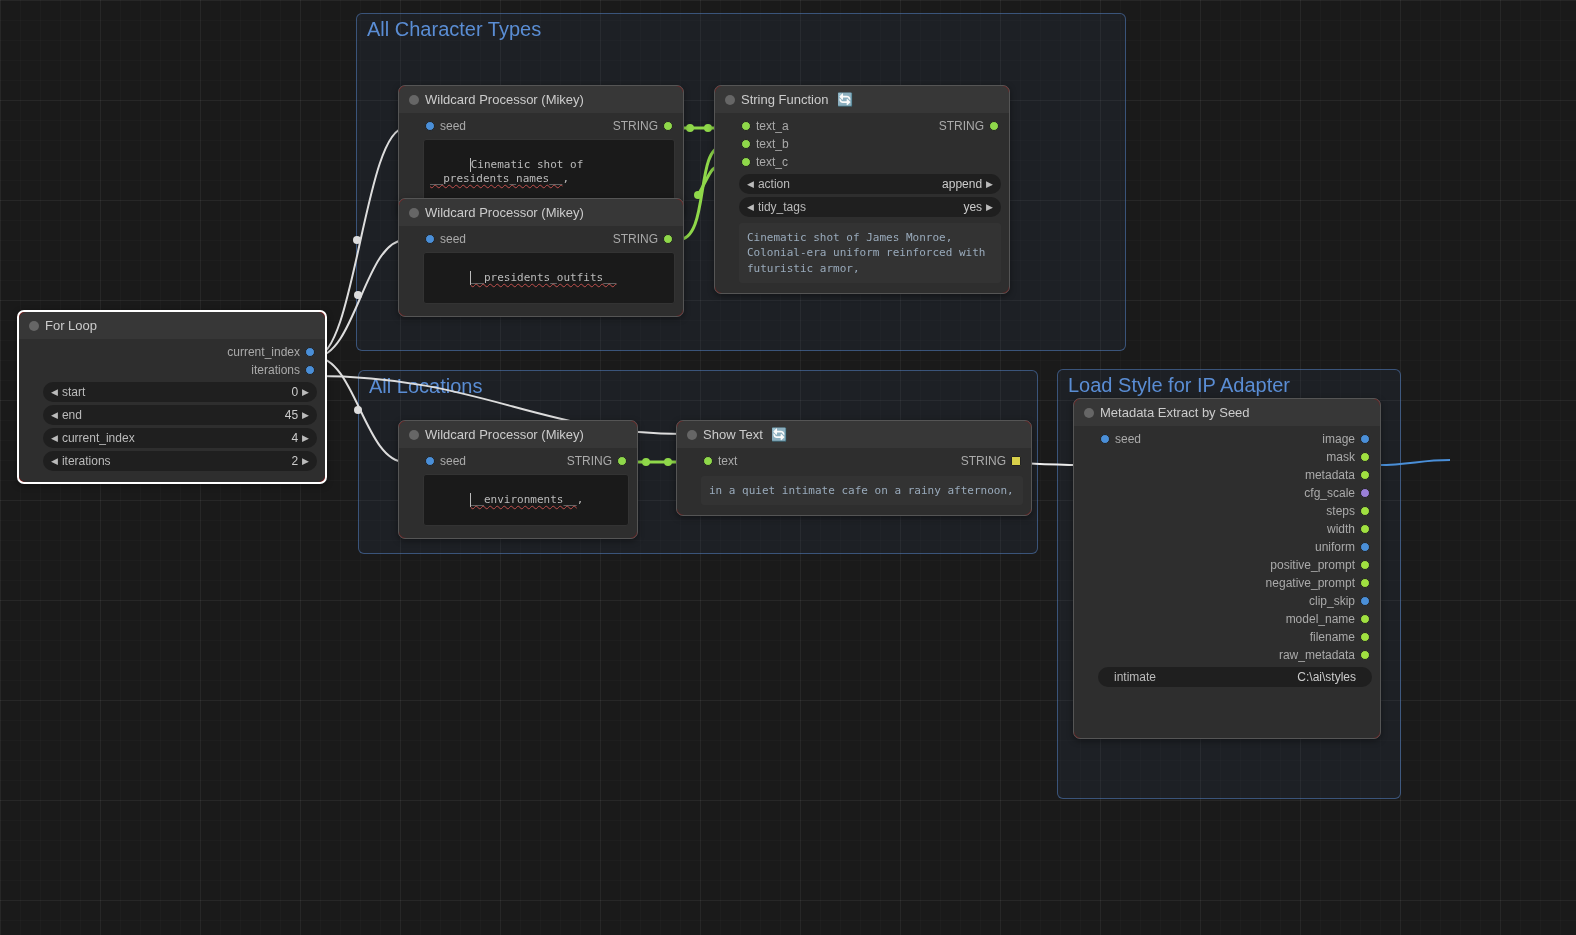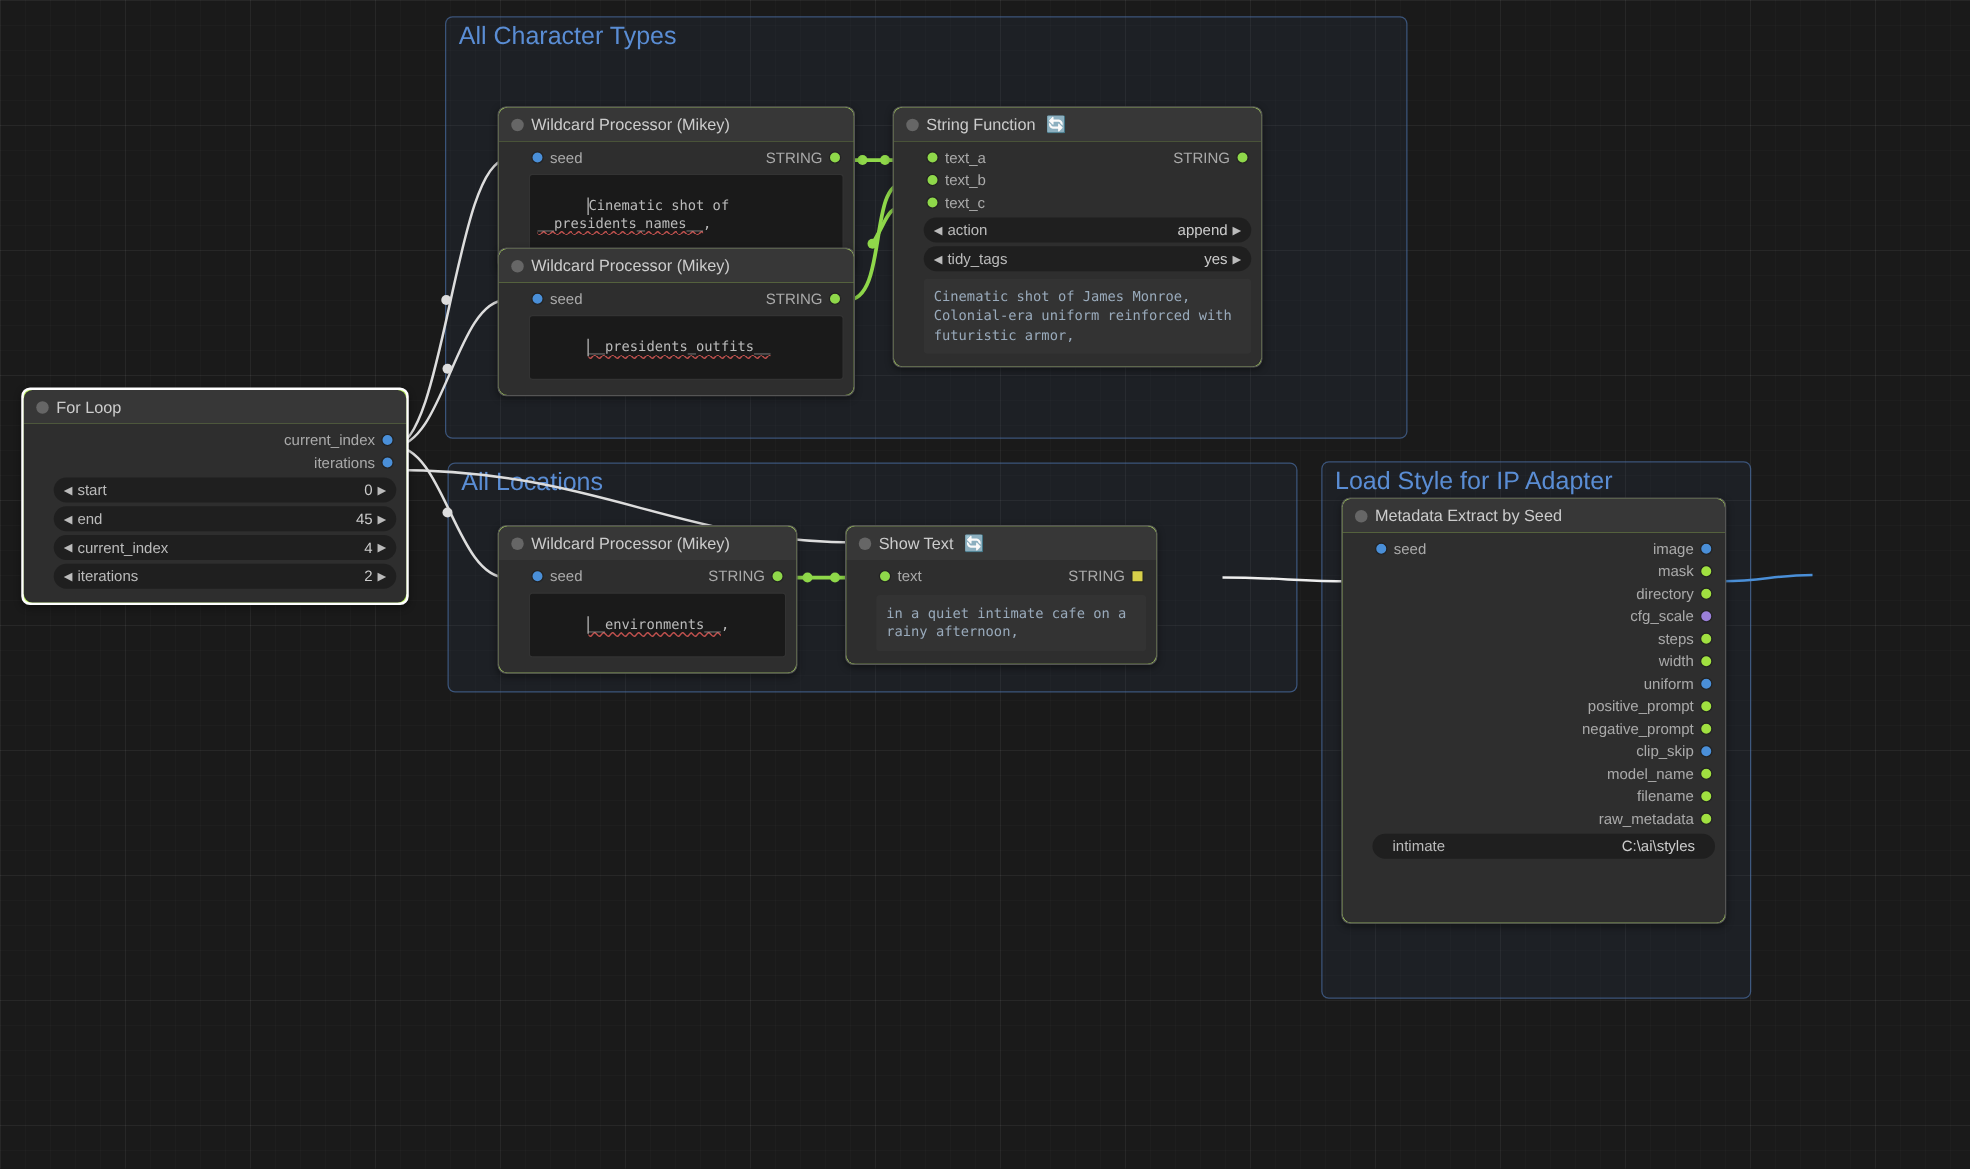--- a/index.html
+++ b/index.html
@@ -39,7 +39,7 @@
 }
 .node {
   position: absolute;
-  background: #bef264;
+  background: #7f1d1d;
   border: 1px solid #555;
   border-radius: 7px;
   box-shadow: 0 2px 6px rgba(0,0,0,0.4);

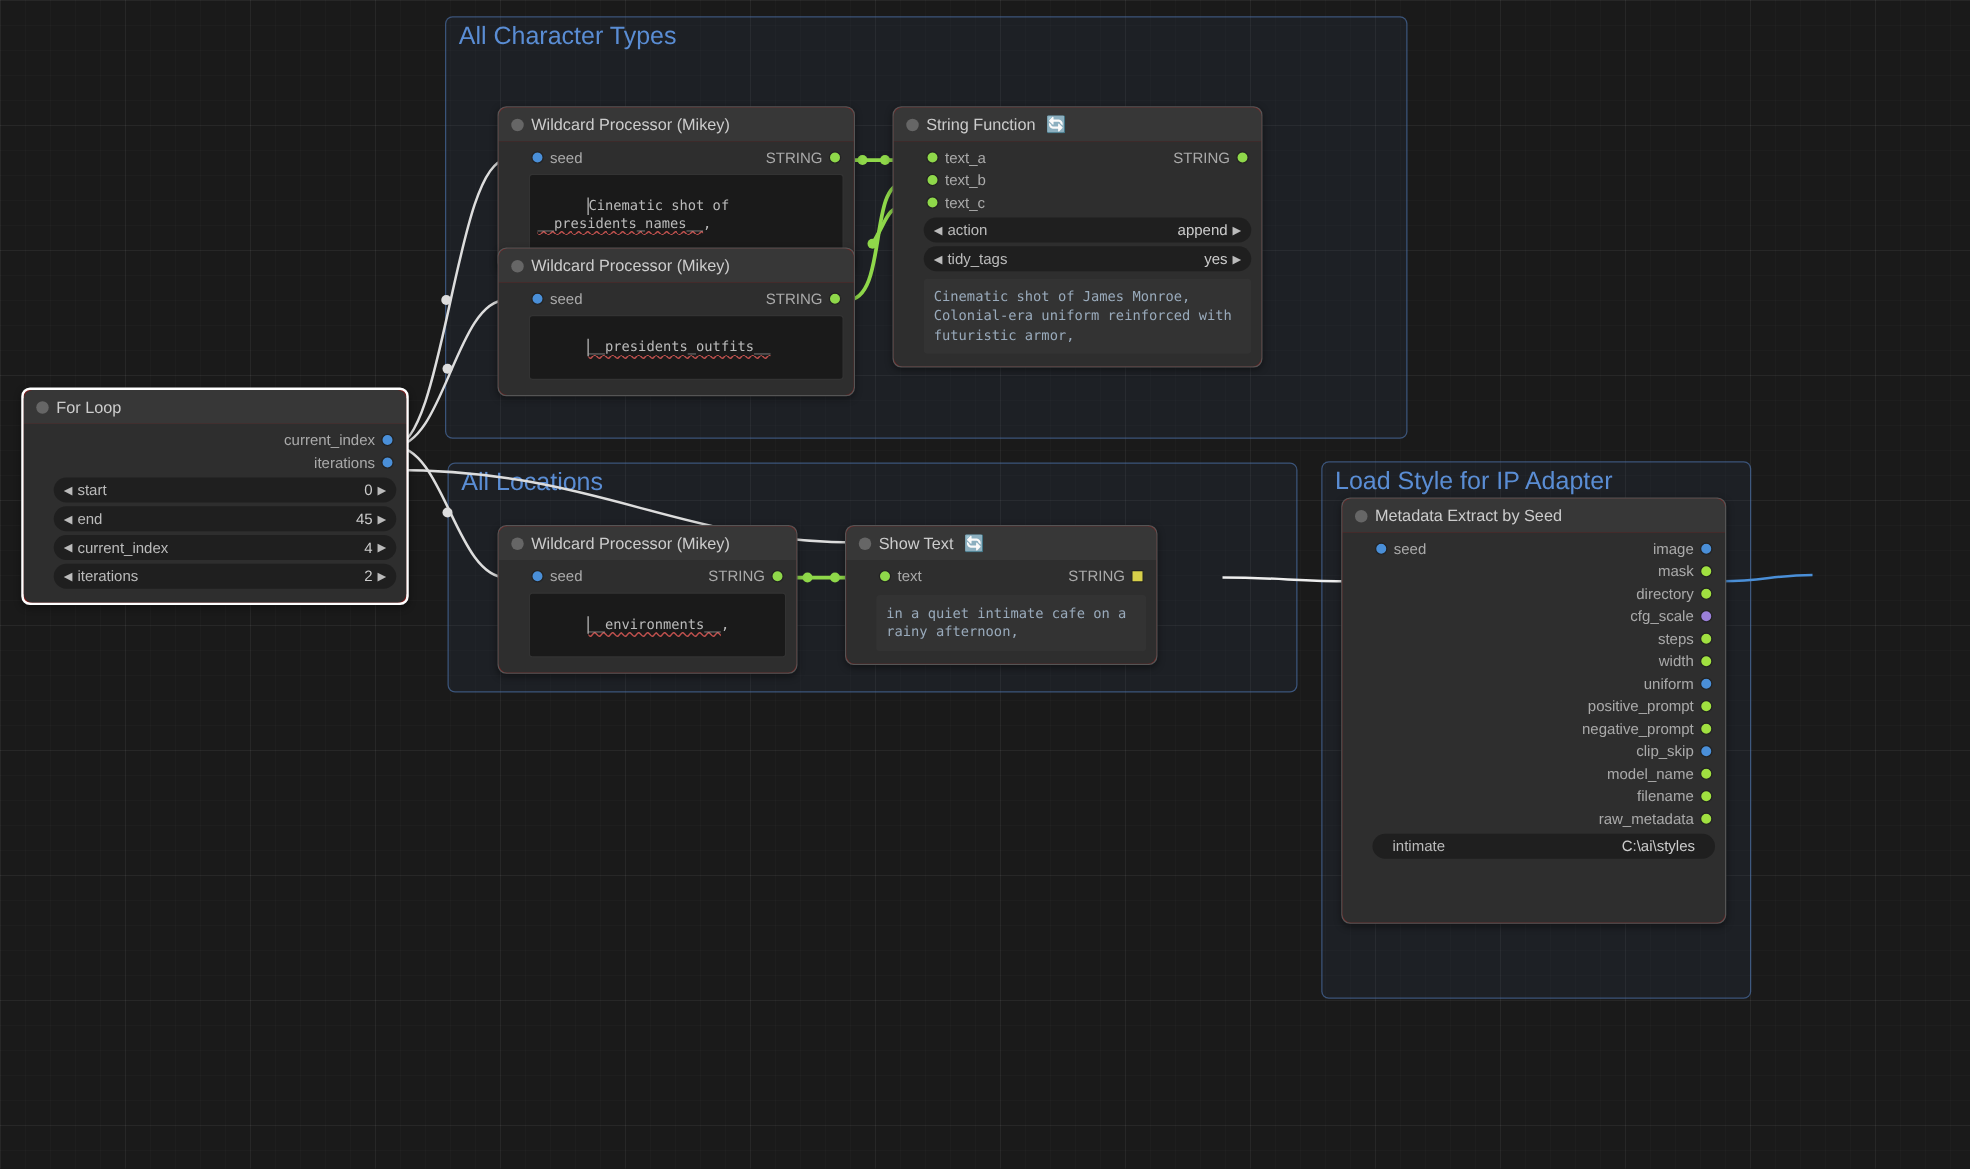--- a/index.html
+++ b/index.html
@@ -352,7 +352,7 @@
   </div>
 </div>
 
-<div class="node" style="left:676px; top:420px; width:250px;">
+<div class="node" style="left:676px; top:420px; width:356px;">
   <div class="node-header">
     <span class="dot"></span>
     <span class="node-title">Show Text</span>

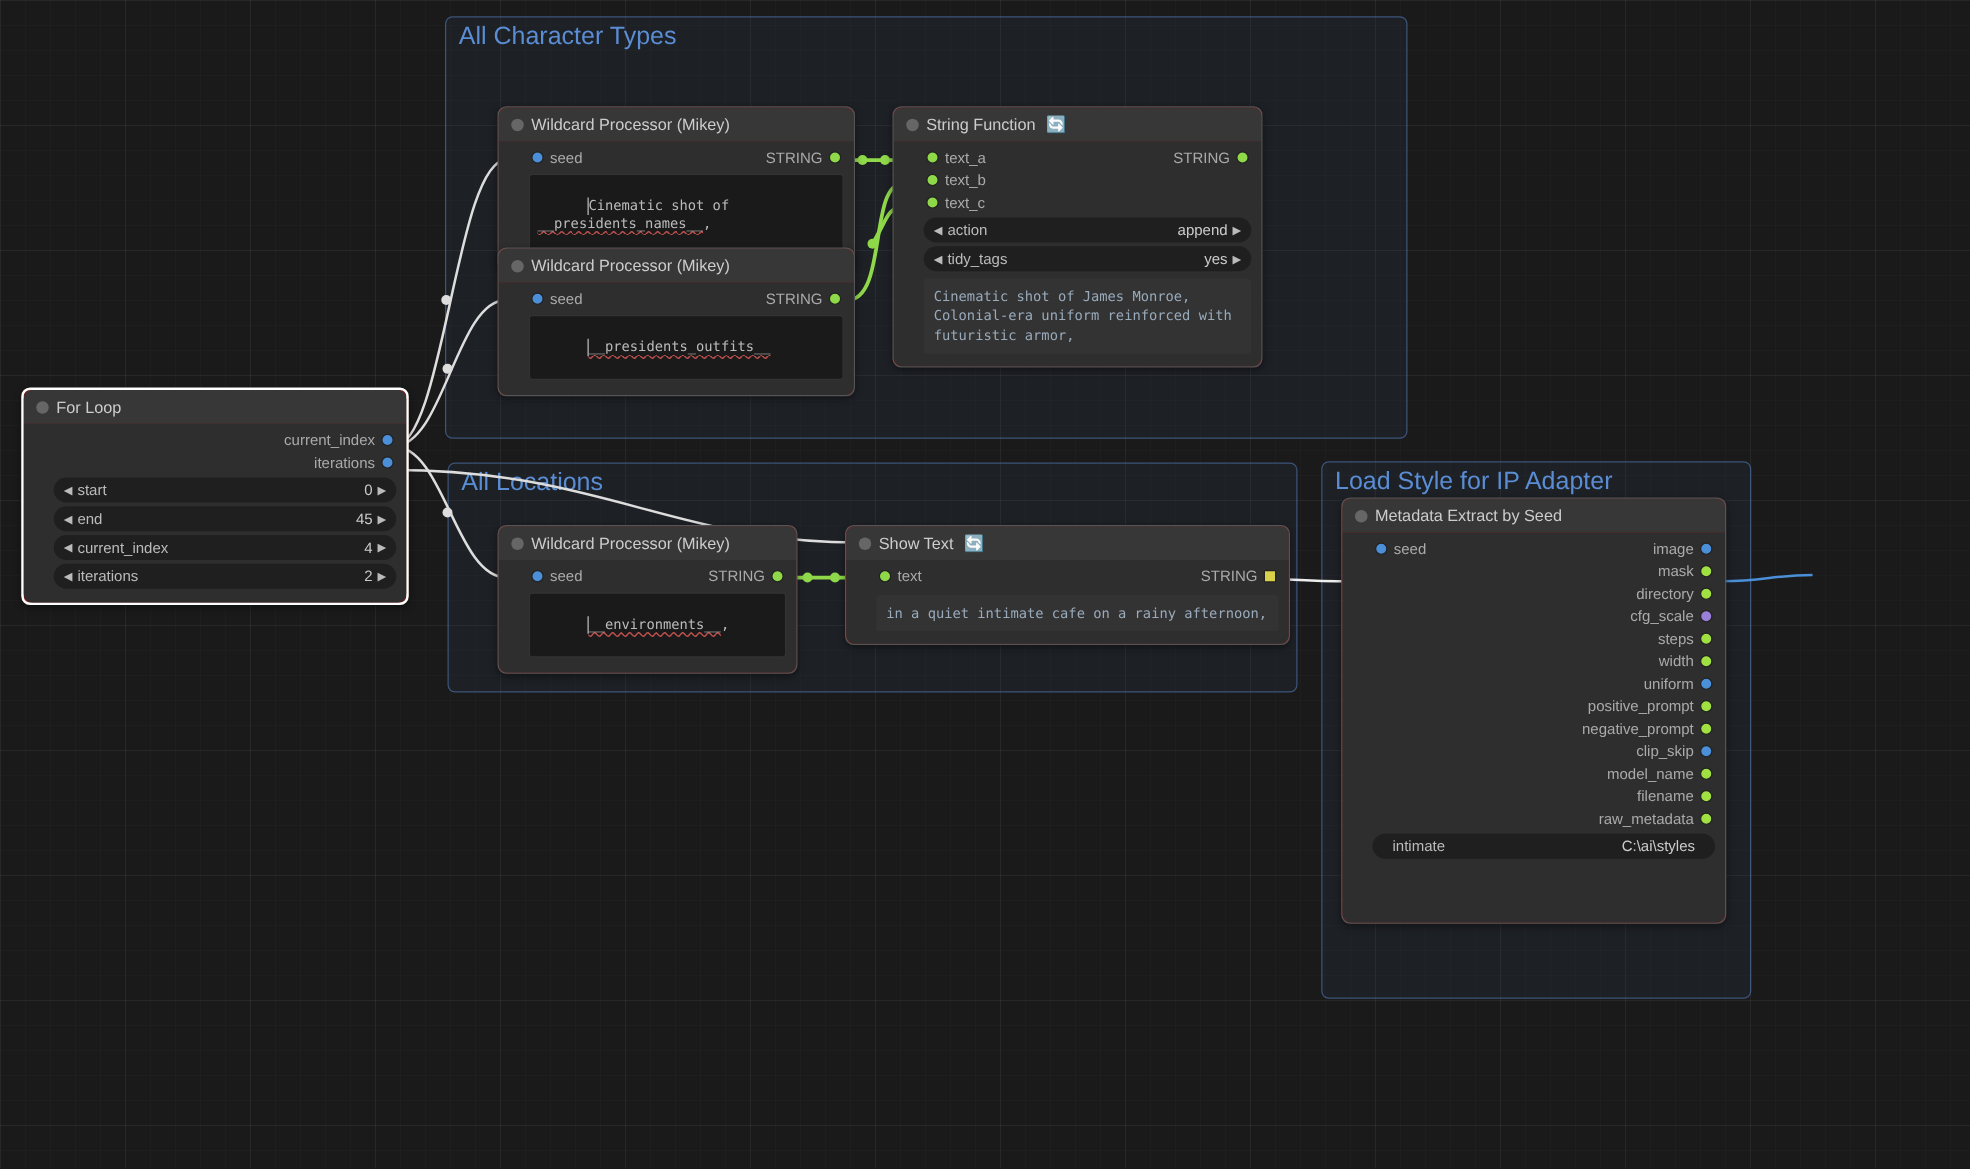--- a/index.html
+++ b/index.html
@@ -399,7 +399,7 @@
     <div class="slot-row">
         <div class="slot-left"></div>
         <div class="slot-right">
-      <span>directory</span>
+      <span>metadata</span>
       <span class="port lime"></span>
     </div>
       </div>

